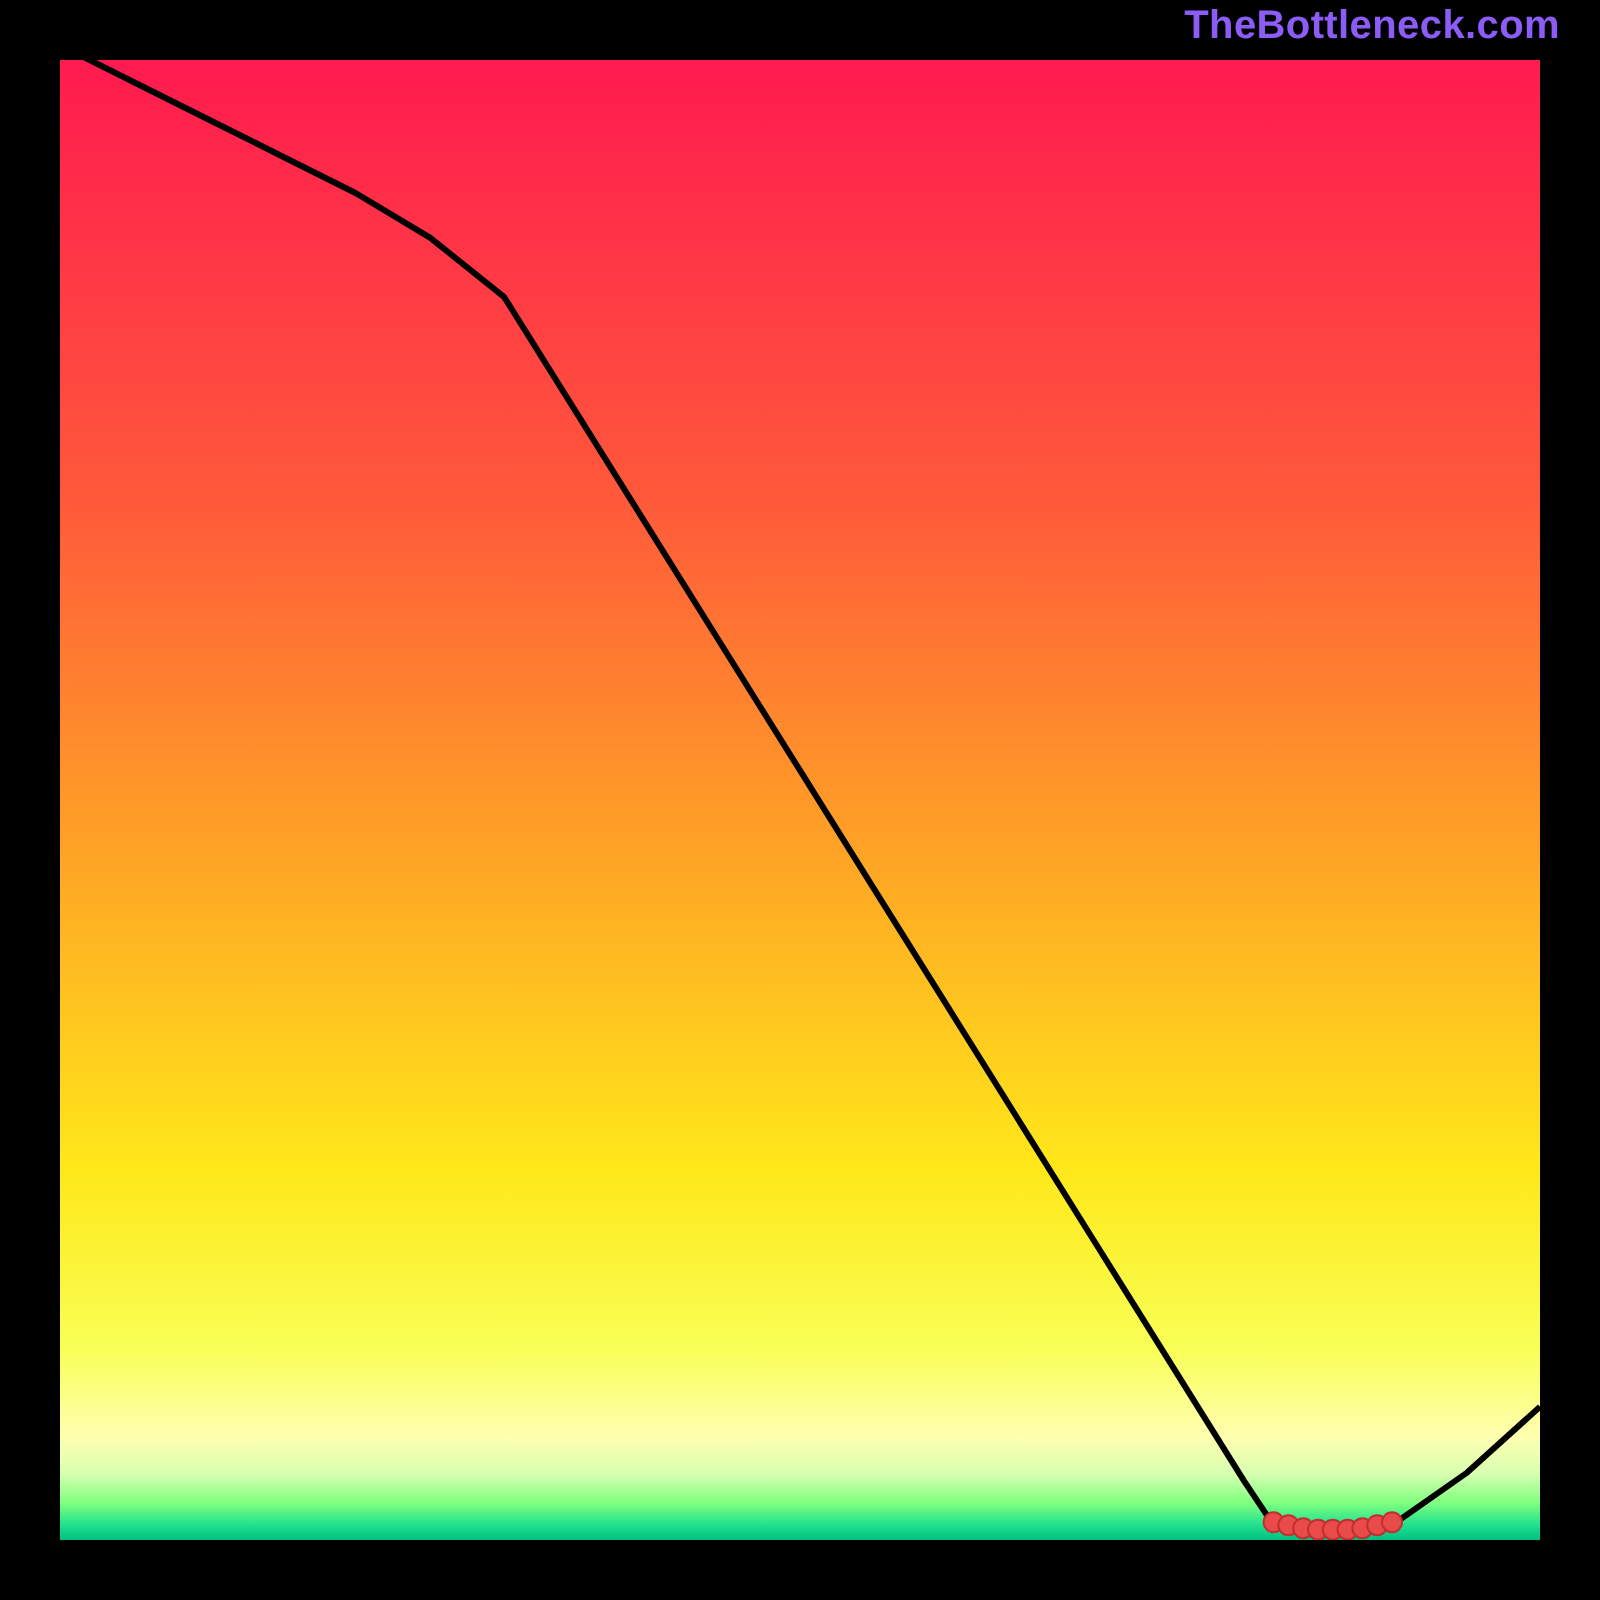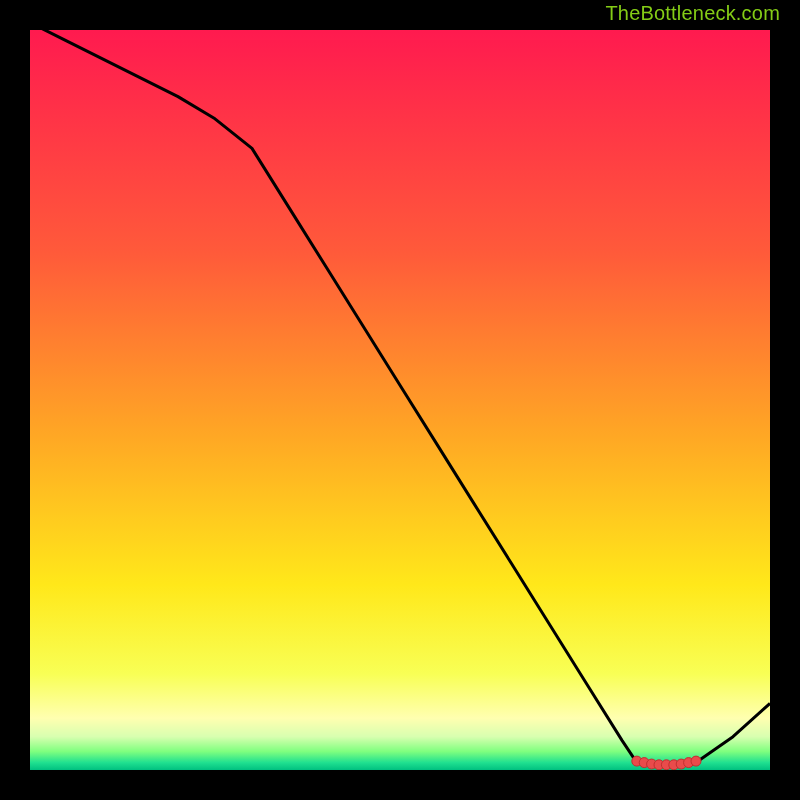--- a/index.html
+++ b/index.html
@@ -21,9 +21,9 @@
     position: absolute;
     top: 2px;
     right: 20px;
-    color: #84cc16;
+    color: #8b5cf6;
     font-size: 20px;
-    font-weight: 400;
+    font-weight: 700;
     letter-spacing: 0.2px;
   }
   .plot-frame {

